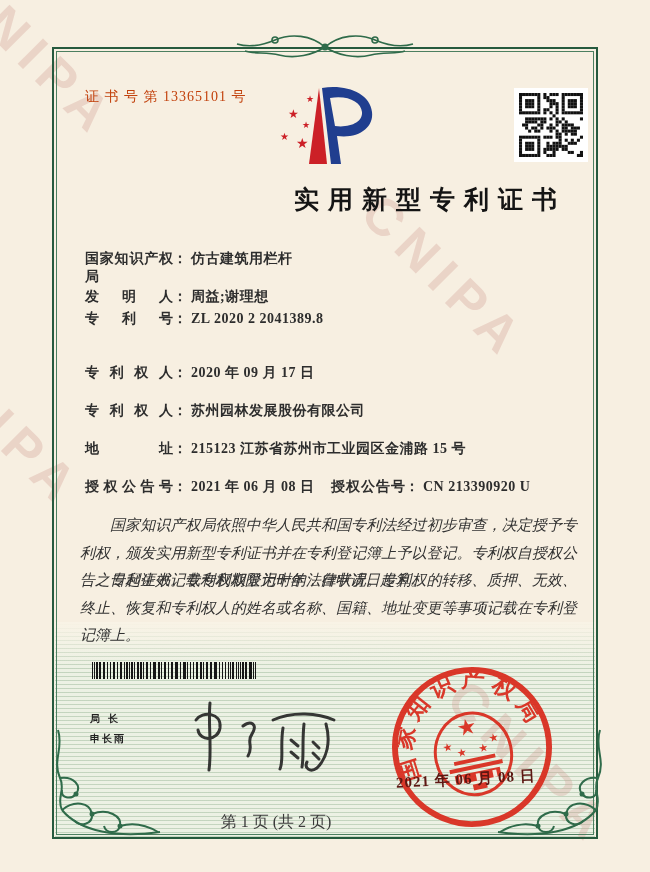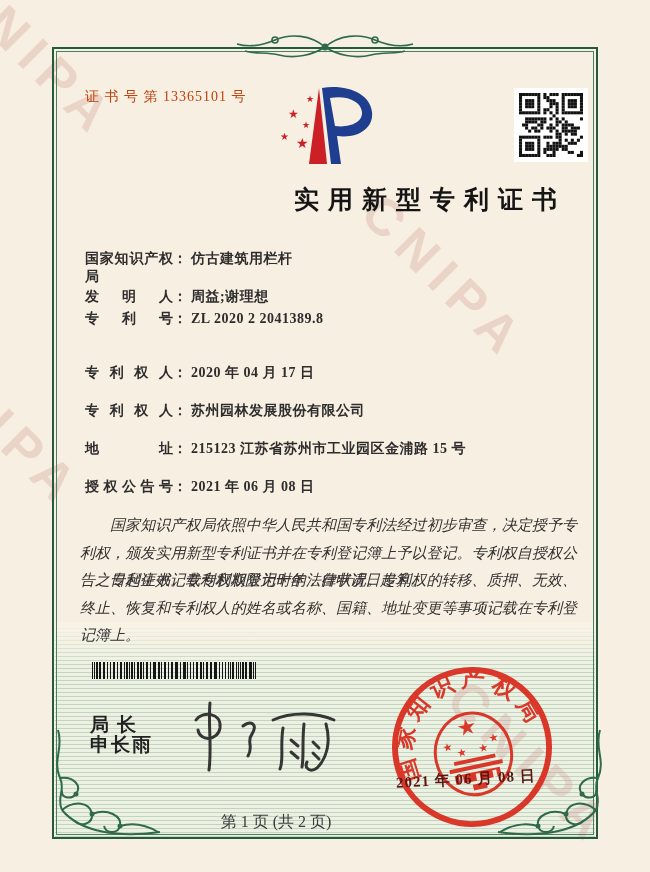--- a/index.html
+++ b/index.html
@@ -371,7 +371,7 @@
   <span class="flabel">专利号</span><span class="fcolon">：</span><span class="fvalue">ZL 2020 2 2041389.8</span>
 </div>
 <div class="abs content field-row" style="top:364px">
-  <span class="flabel">专利权人</span><span class="fcolon">：</span><span class="fvalue">2020 年 04 月 17 日</span>
+  <span class="flabel">专利权人</span><span class="fcolon">：</span><span class="fvalue">2020 年 09 月 17 日</span>
 </div>
 <div class="abs content field-row" style="top:402px">
   <span class="flabel">专利权人</span><span class="fcolon">：</span><span class="fvalue">苏州园林发展股份有限公司</span>

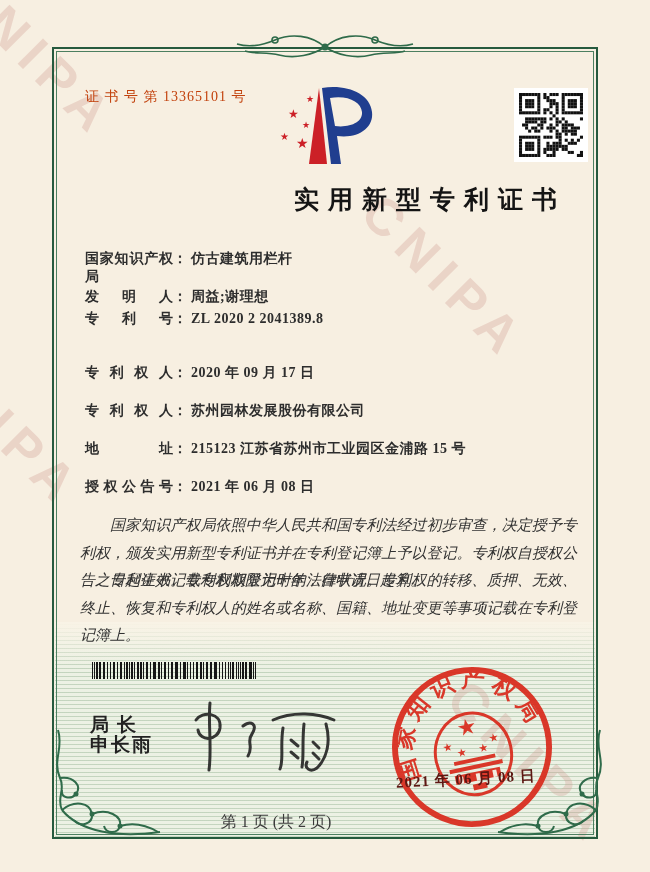--- a/index.html
+++ b/index.html
@@ -381,6 +381,9 @@
 </div>
 <div class="abs content field-row" style="top:478px">
   <span class="flabel">授权公告号</span><span class="fcolon">：</span><span class="fvalue">2021 年 06 月 08 日</span>
+  <span class="pair2">
+    <span class="flabel">授权公告号</span><span class="fcolon">：</span><span class="fvalue">CN 213390920 U</span>
+  </span>
 </div>
 
 <div class="abs content body-par" style="top:512px">国家知识产权局依照中华人民共和国专利法经过初步审查，决定授予专利权，颁发实用新型专利证书并在专利登记簿上予以登记。专利权自授权公告之日起生效。专利权期限为十年，自申请日起算。</div>

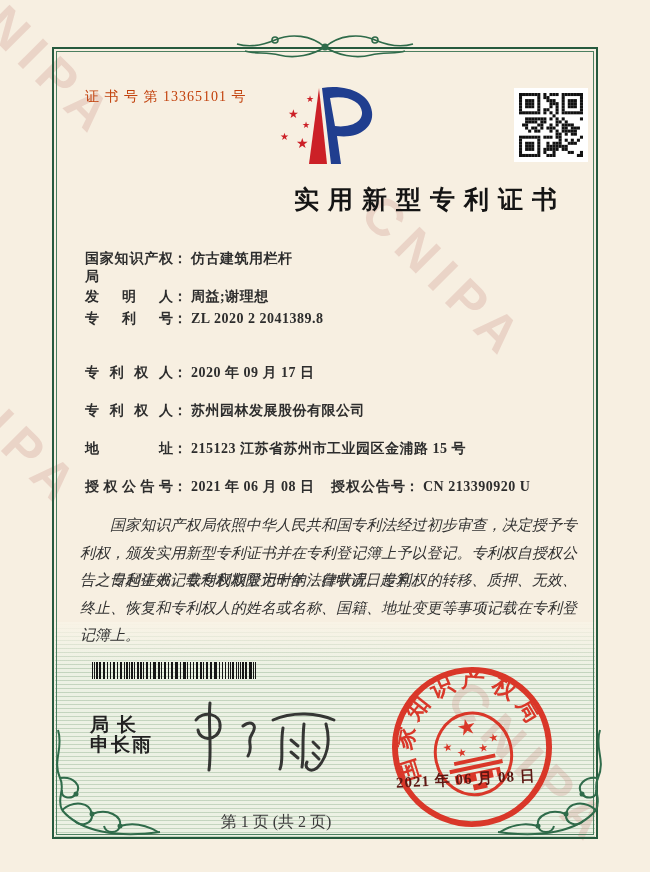--- a/index.html
+++ b/index.html
@@ -44,7 +44,7 @@
 
   .barcode-box{left:92px;top:662px;width:166px;height:17px;}
 
-  .signer{left:90px;font-size:19px;font-weight:bold;color:#222;
+  .signer{left:90px;font-size:10px;font-weight:bold;color:#222;
           font-family:Liberation Serif, serif;z-index:4;}
   .signer.t{top:712px;letter-spacing:8px;}
   .signer.n{top:732px;letter-spacing:2px;}

